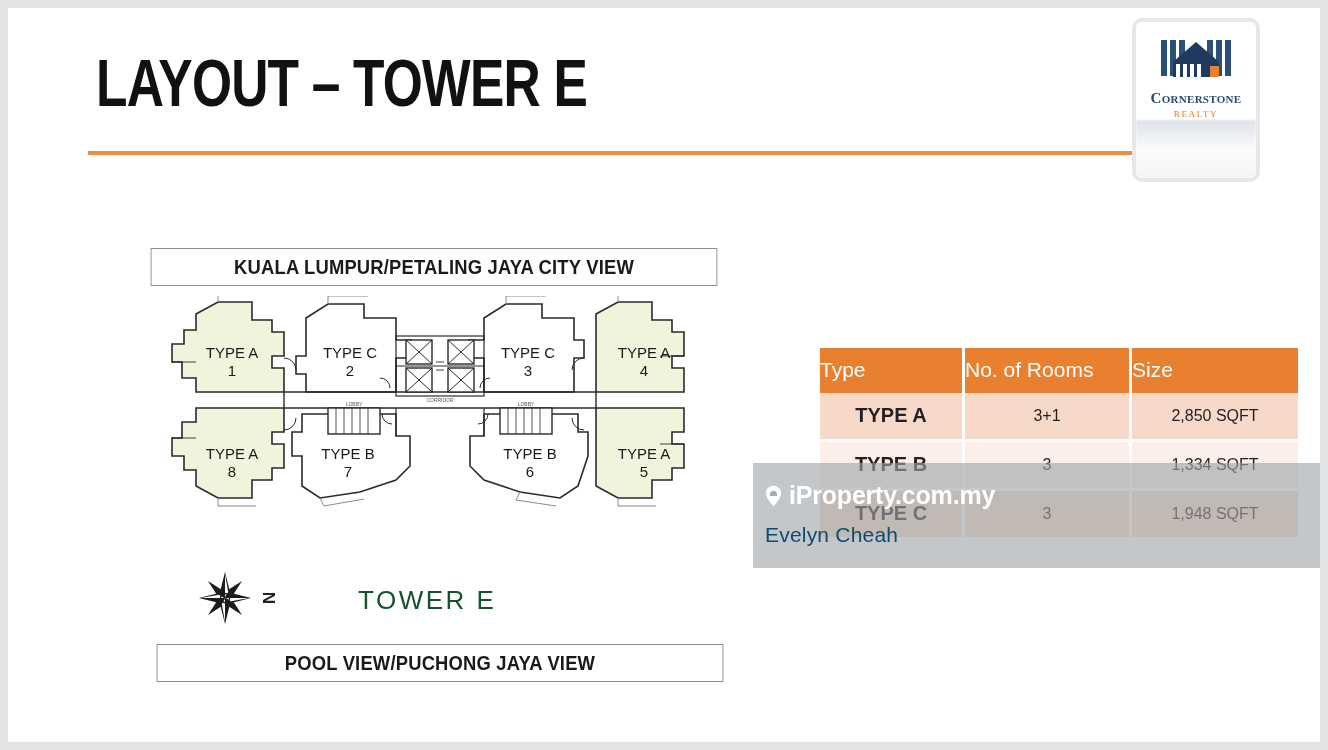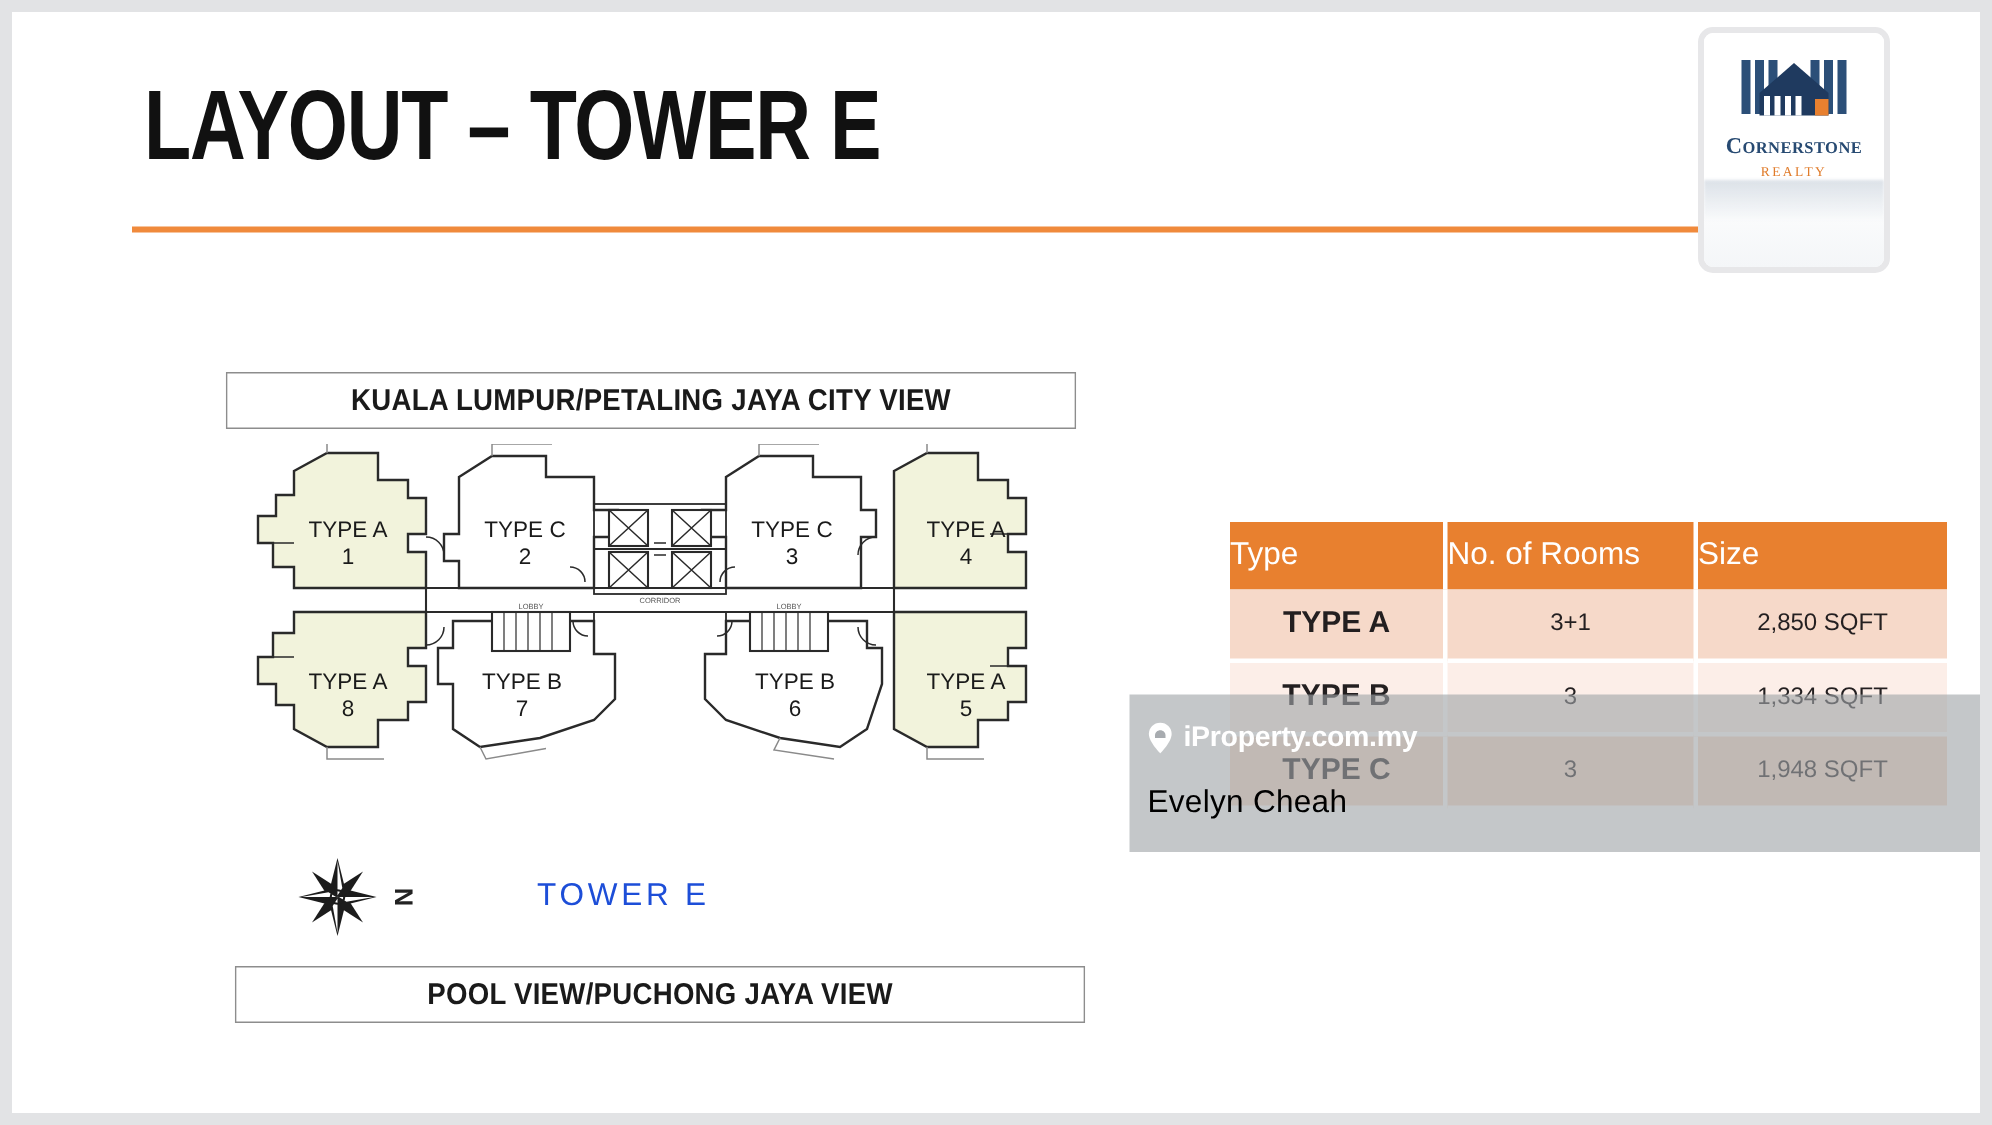--- a/index.html
+++ b/index.html
@@ -169,7 +169,7 @@
   }
   .wm-pin{width:17px;height:22px;}
   .wm-brand{
-    font-size:19px;font-weight:700;color:#ffffff;letter-spacing:-0.2px;
+    font-size:25px;font-weight:700;color:#ffffff;letter-spacing:-0.2px;
   }
   .wm-agent{
     position:absolute;left:12px;top:60px;

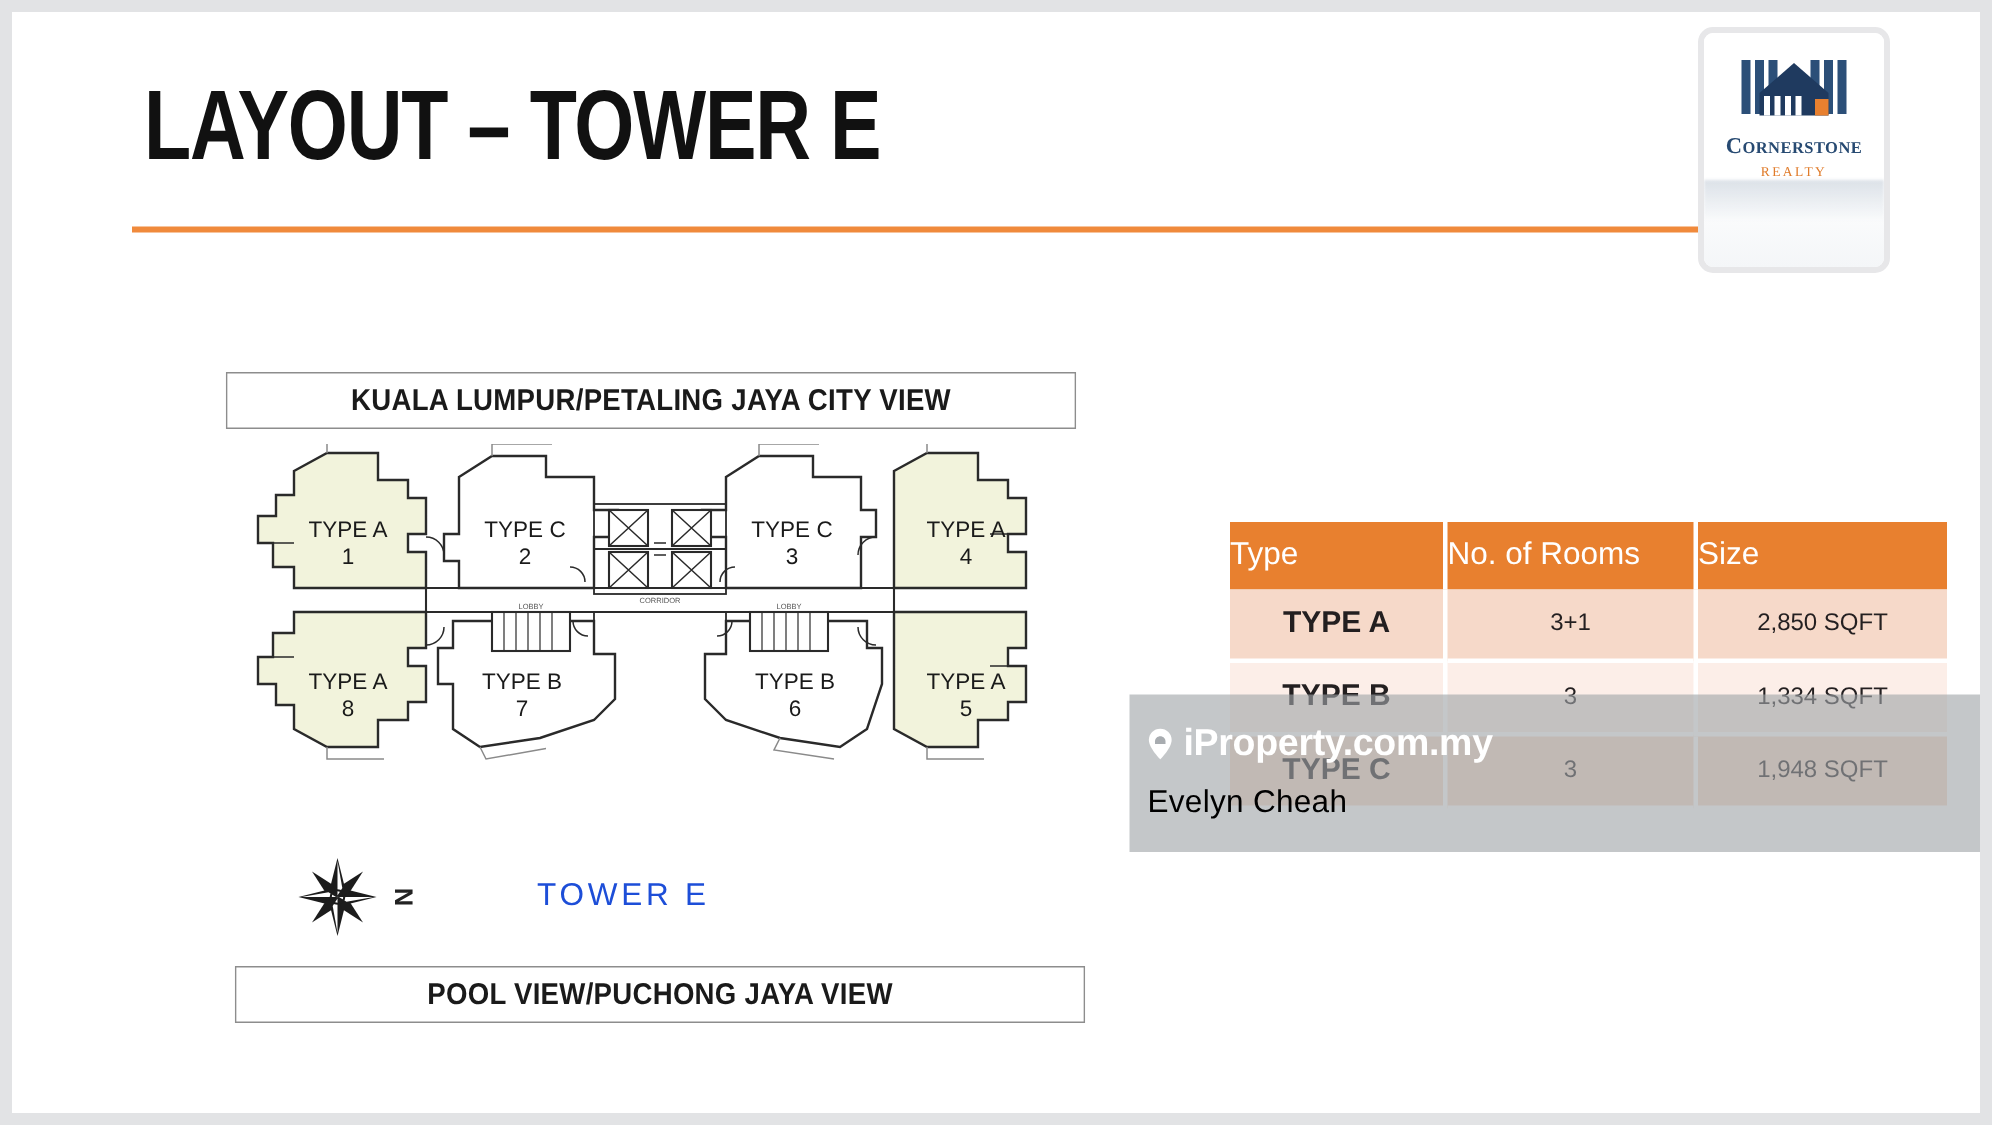--- a/index.html
+++ b/index.html
@@ -173,7 +173,7 @@
   }
   .wm-agent{
     position:absolute;left:12px;top:60px;
-    font-size:21px;color:#000000;font-weight:400;letter-spacing:0.2px;
+    font-size:21px;color:#0c4a6e;font-weight:400;letter-spacing:0.2px;
   }
 </style>
 </head>

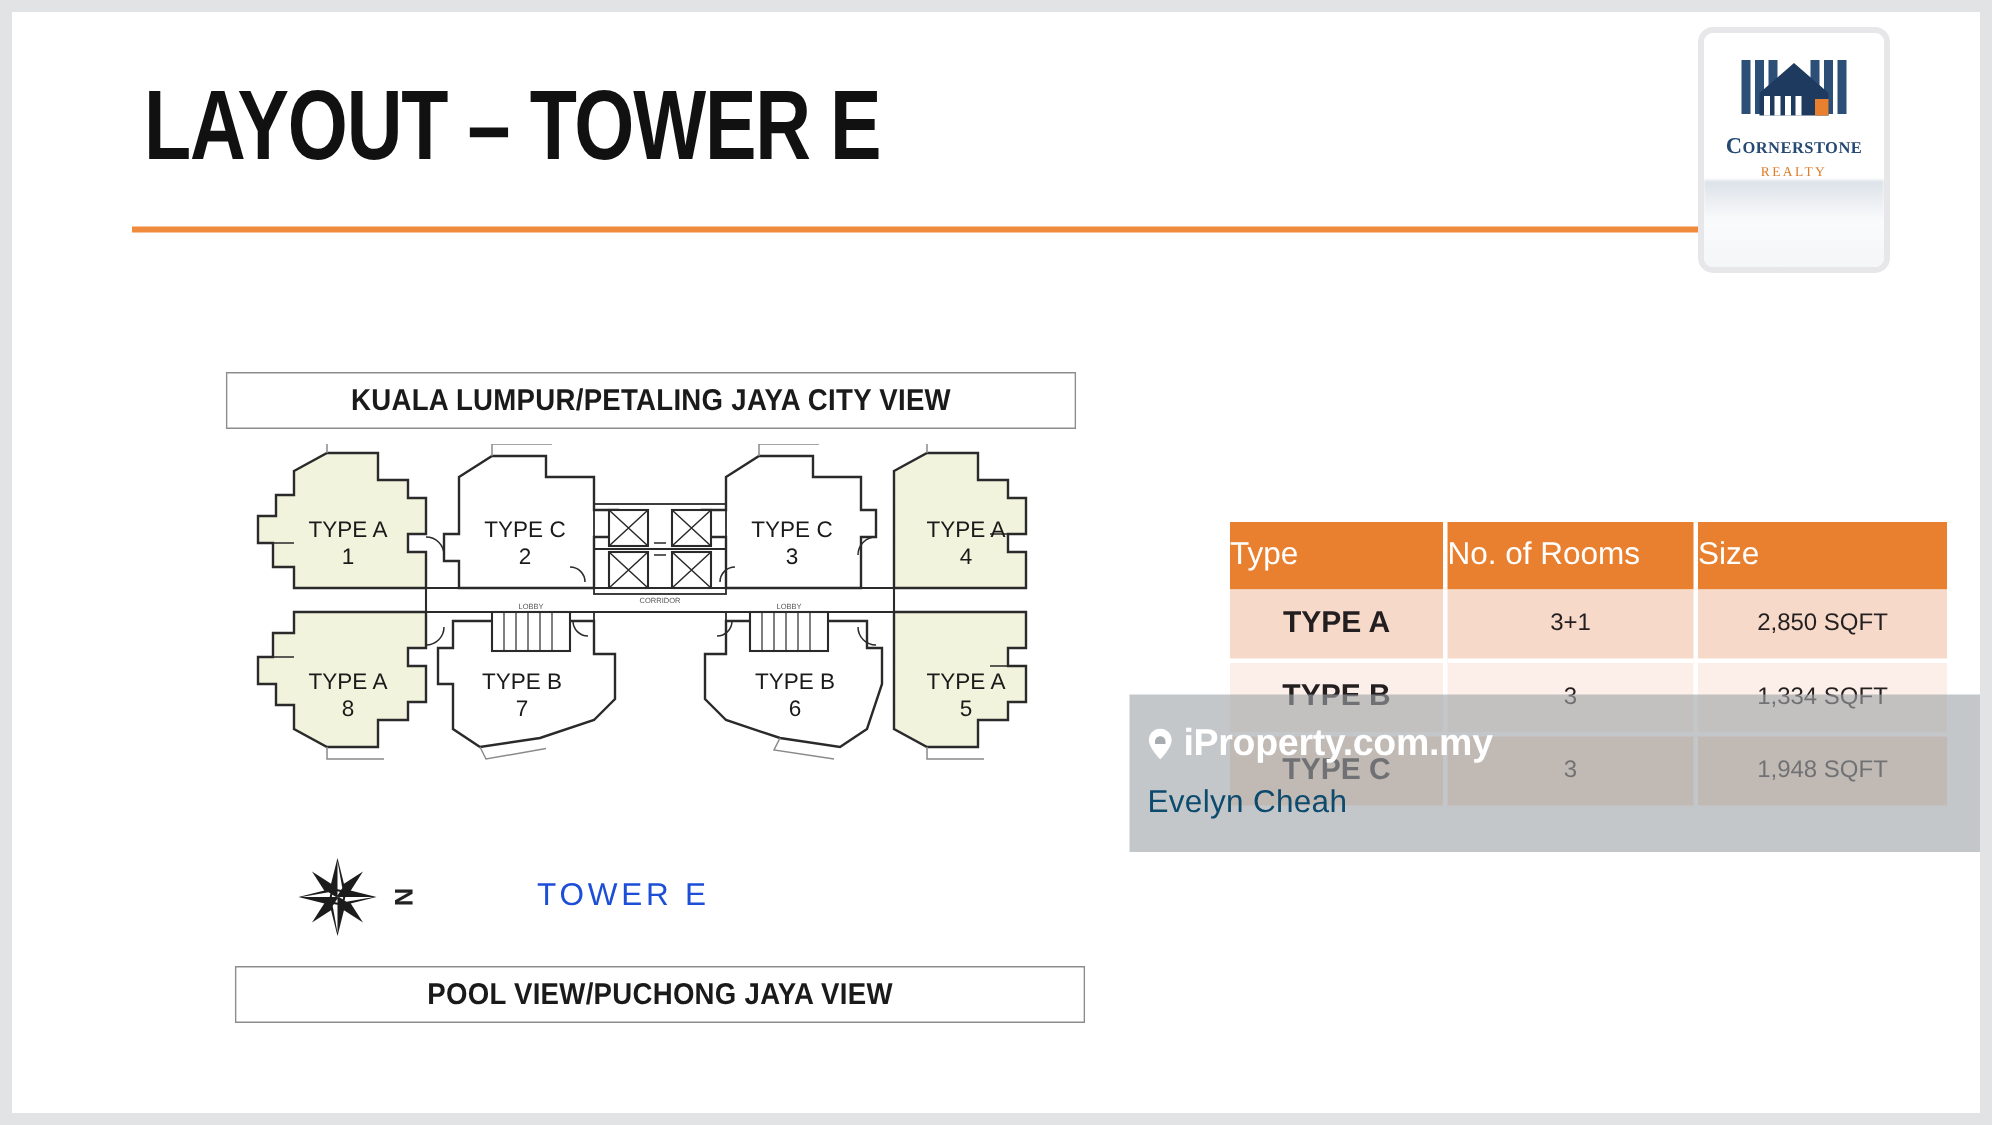--- a/index.html
+++ b/index.html
@@ -115,9 +115,9 @@
   }
   .tower-label{
     position:absolute;left:238px;top:345px;
-    font-size:21px;
+    font-size:26px;
     letter-spacing:2.5px;
-    color:#1d4ed8;
+    color:#14532d;
     font-weight:400;
   }
 

